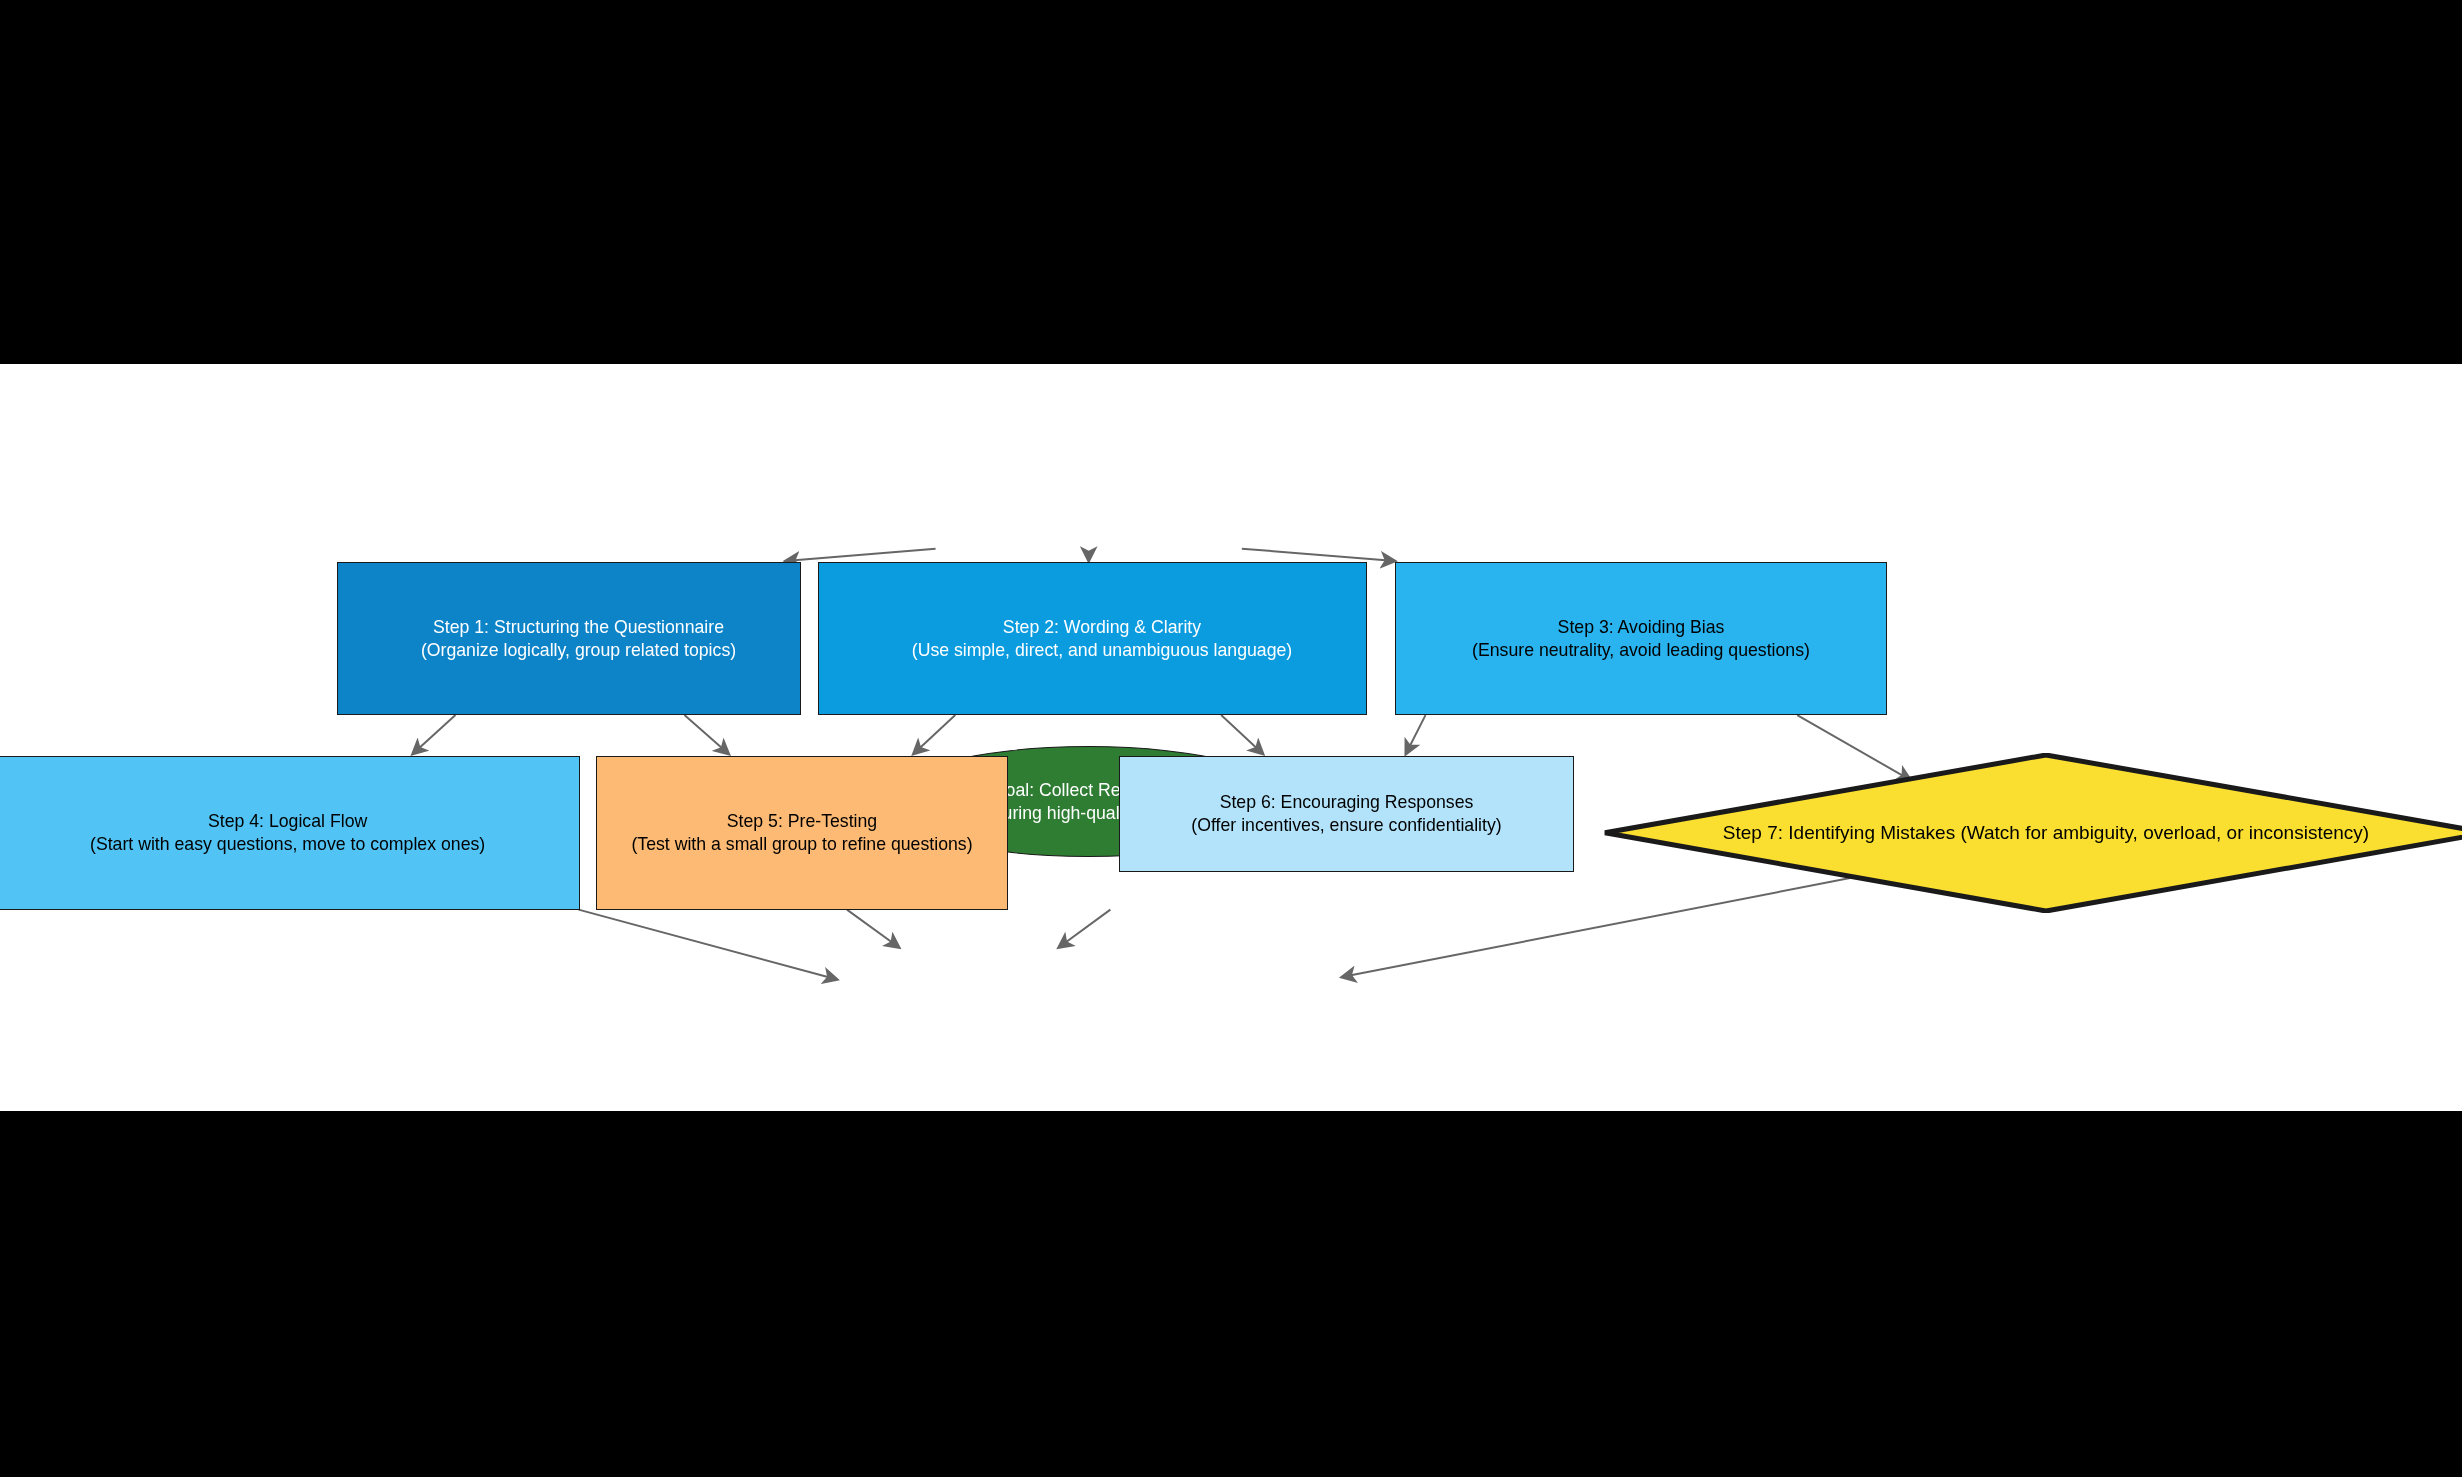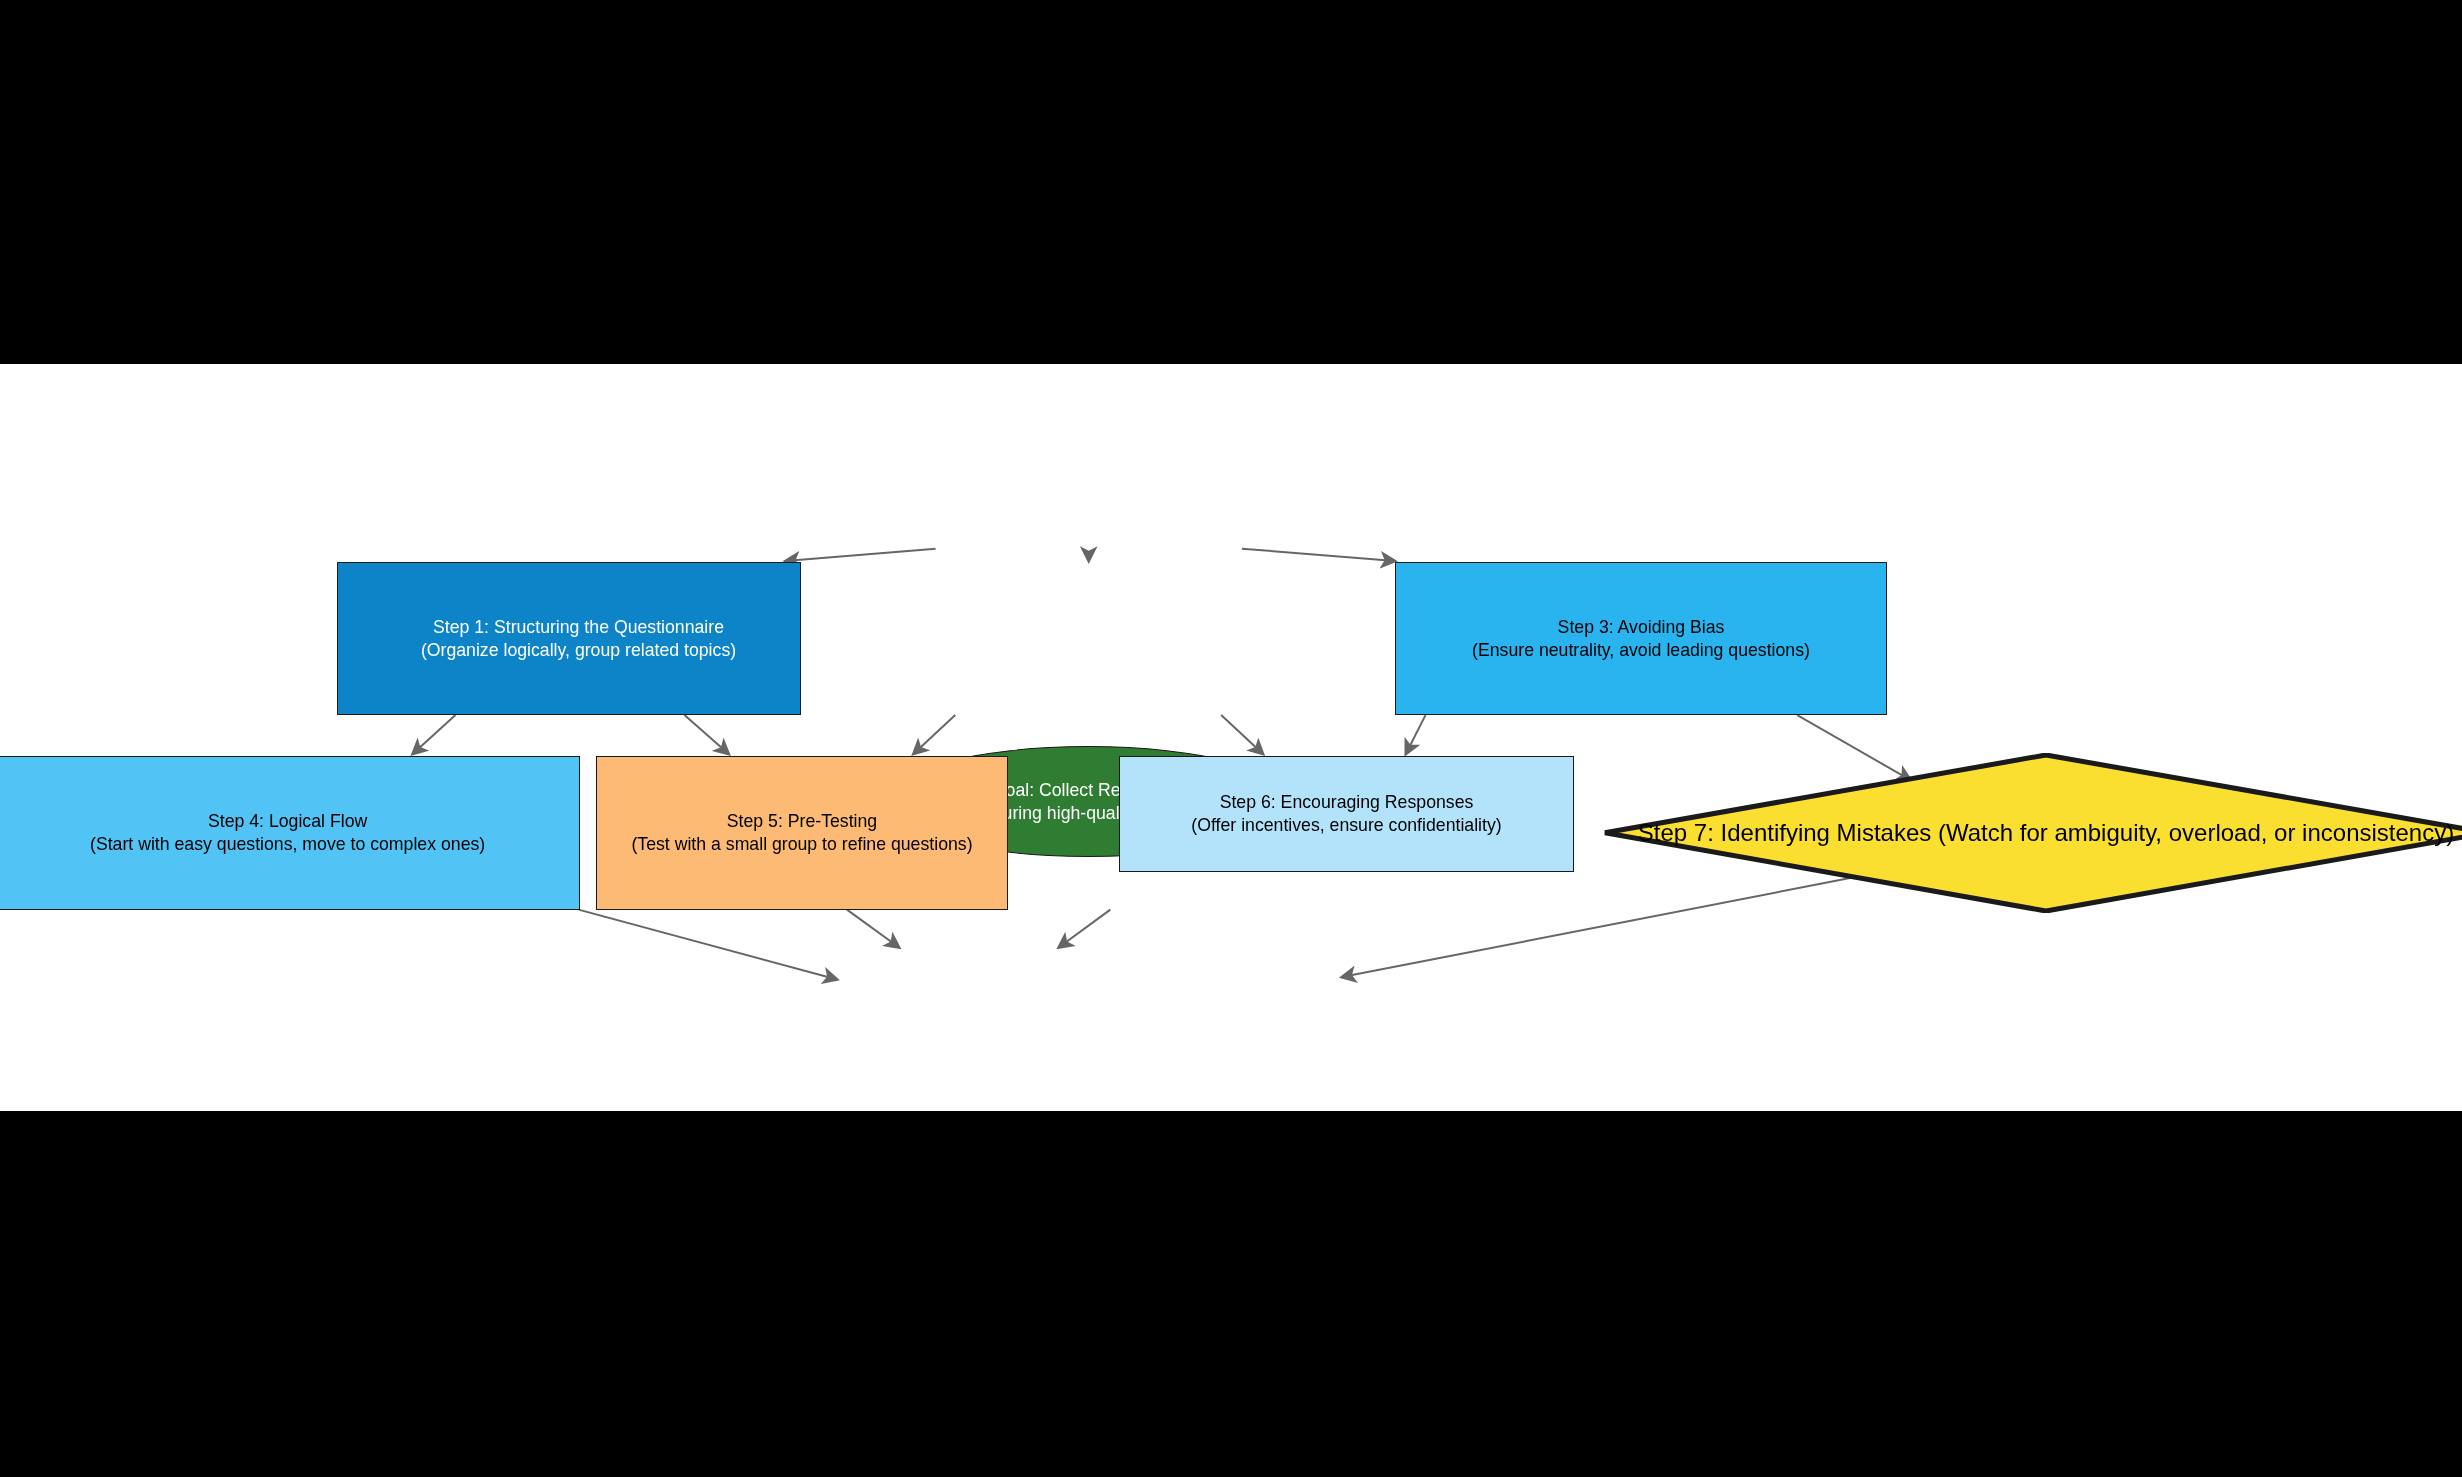--- a/index.html
+++ b/index.html
@@ -113,6 +113,10 @@
       <span class="sub">(Organize logically, group related topics)</span>
     </div>
 
+    <div class="node rect txt-light" style="left:818px;top:198px;width:549px;height:153px;background:#0b9ce0;">
+      <span class="ttl">Step 2: Wording &amp; Clarity</span>
+      <span class="sub">(Use simple, direct, and unambiguous language)</span>
+    </div>
 
     <div class="node rect txt-dark" style="left:1395px;top:198px;width:492px;height:153px;background:#29b3ef;">
       <span class="ttl">Step 3: Avoiding Bias</span>

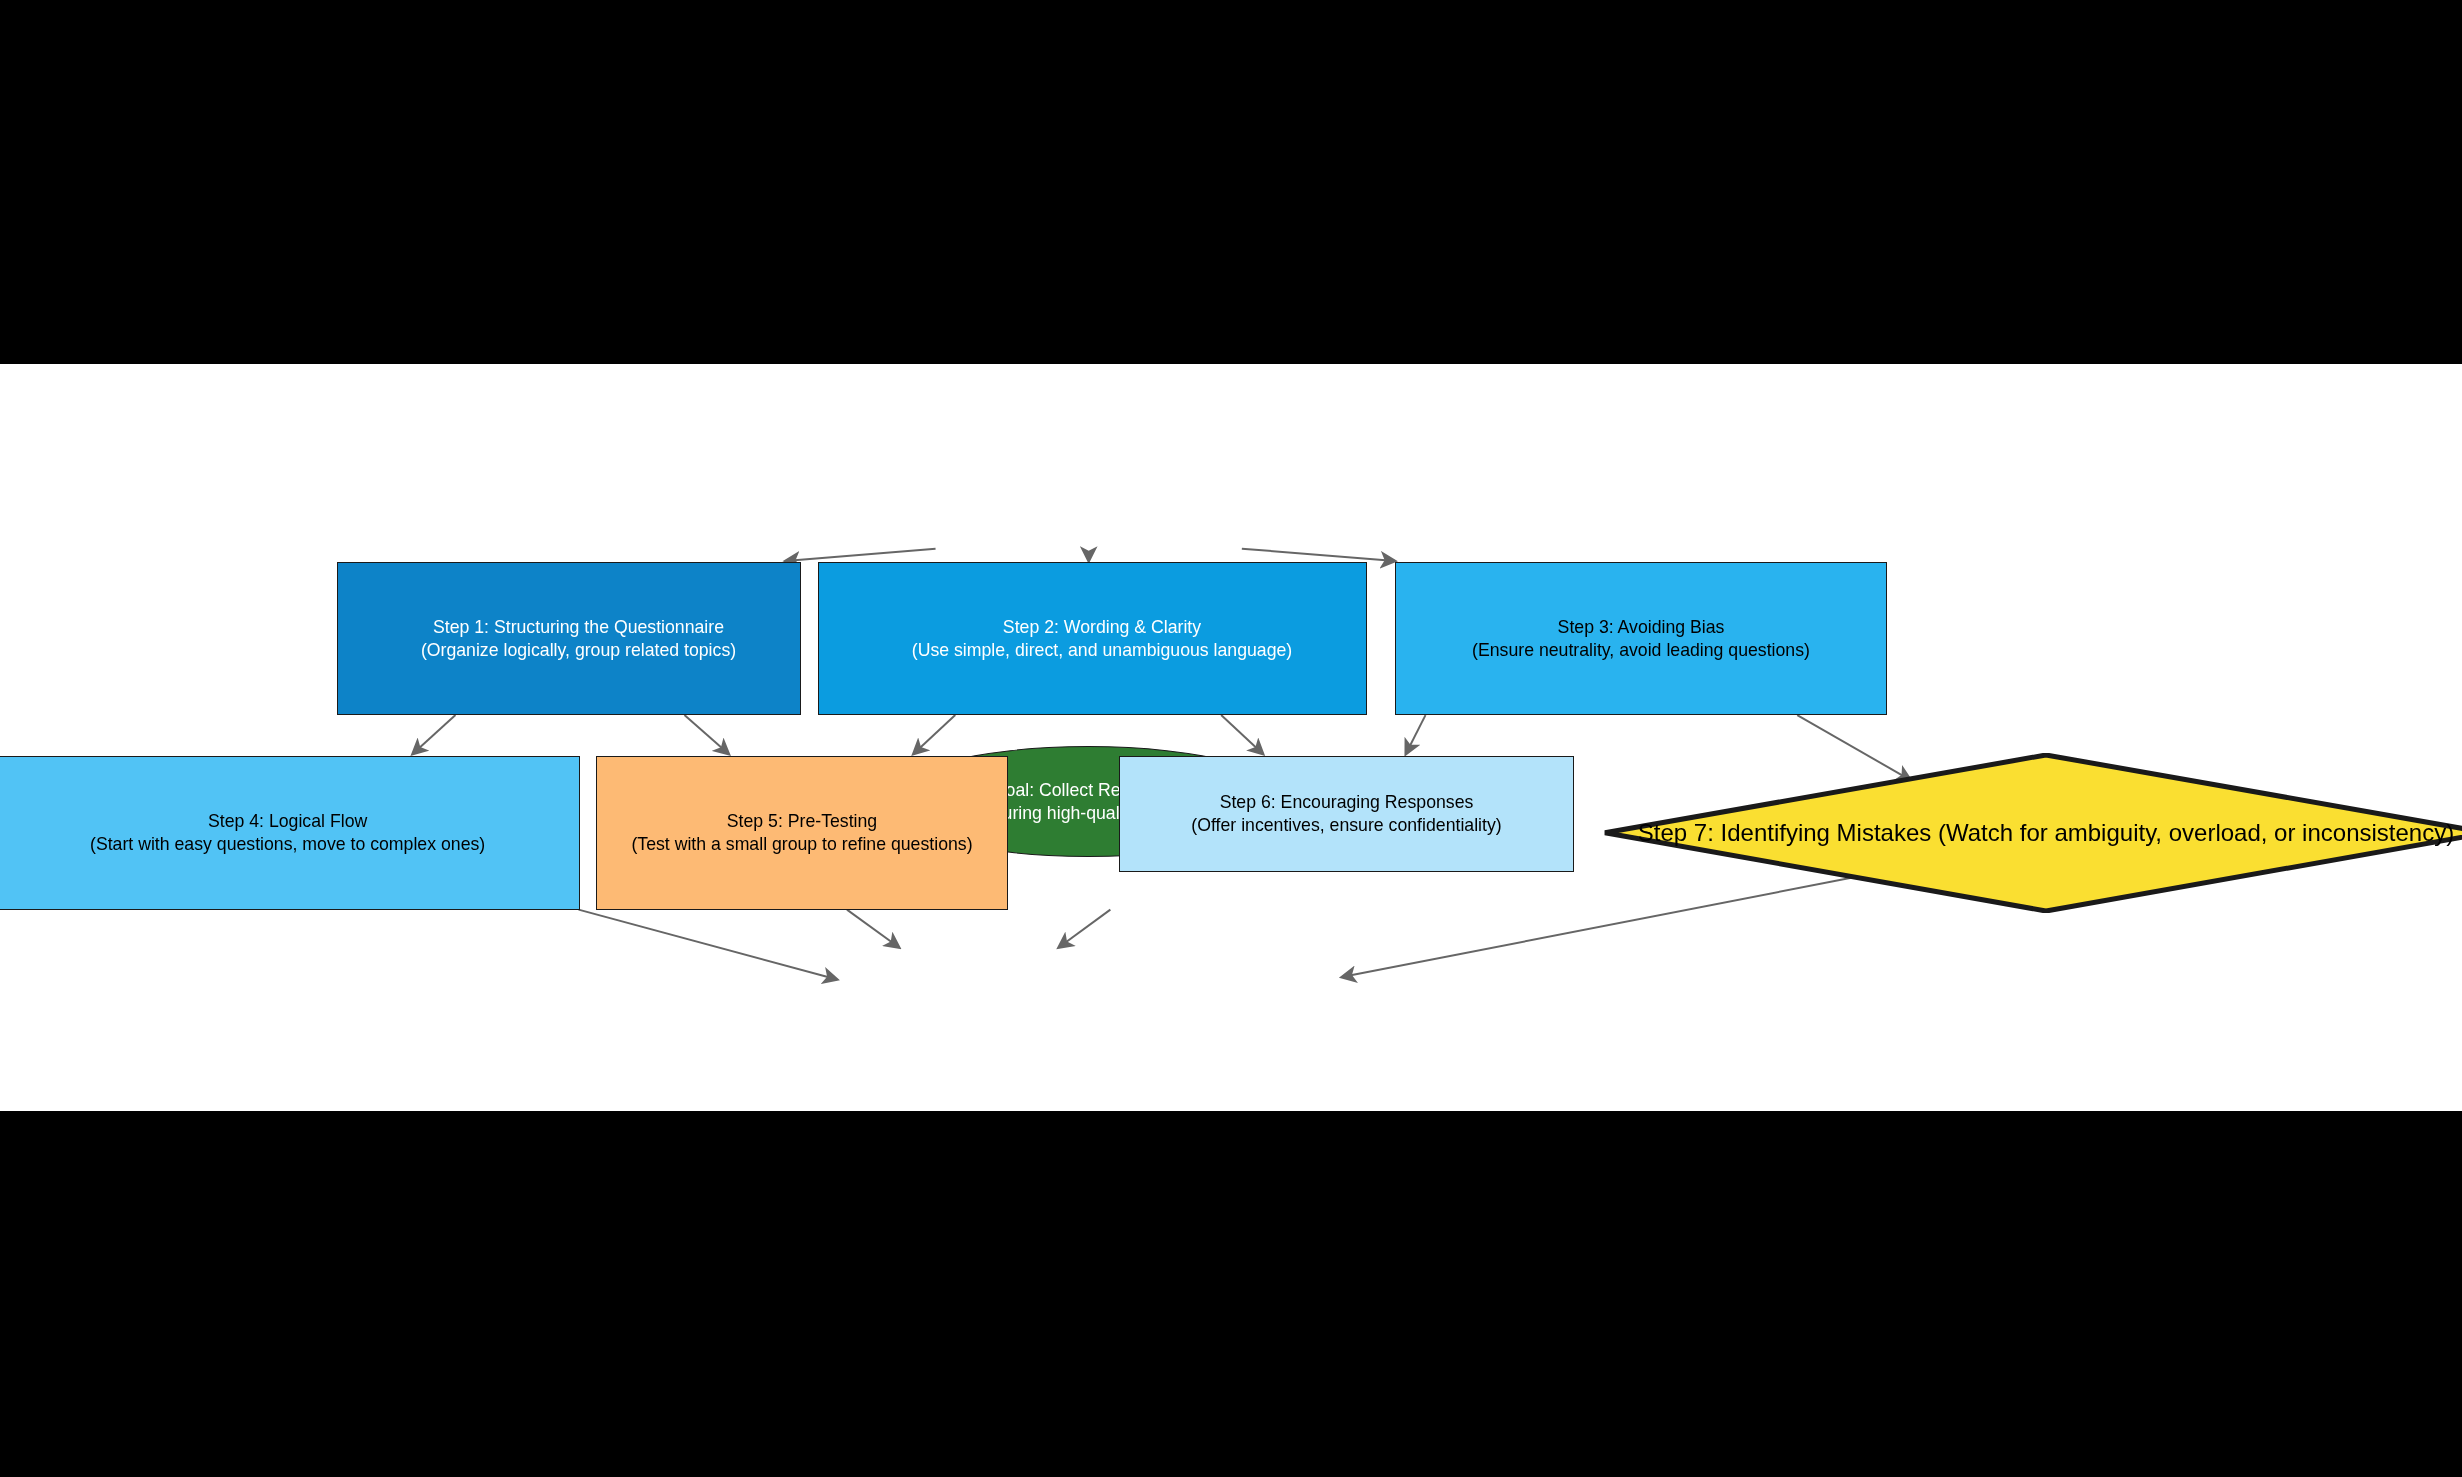--- a/index.html
+++ b/index.html
@@ -59,7 +59,7 @@
   .diamond-label{
     position:relative;
     text-align:center;
-    font-size:24px;
+    font-size:19px;
     color:#000;
     line-height:1.30;
     z-index:2;

